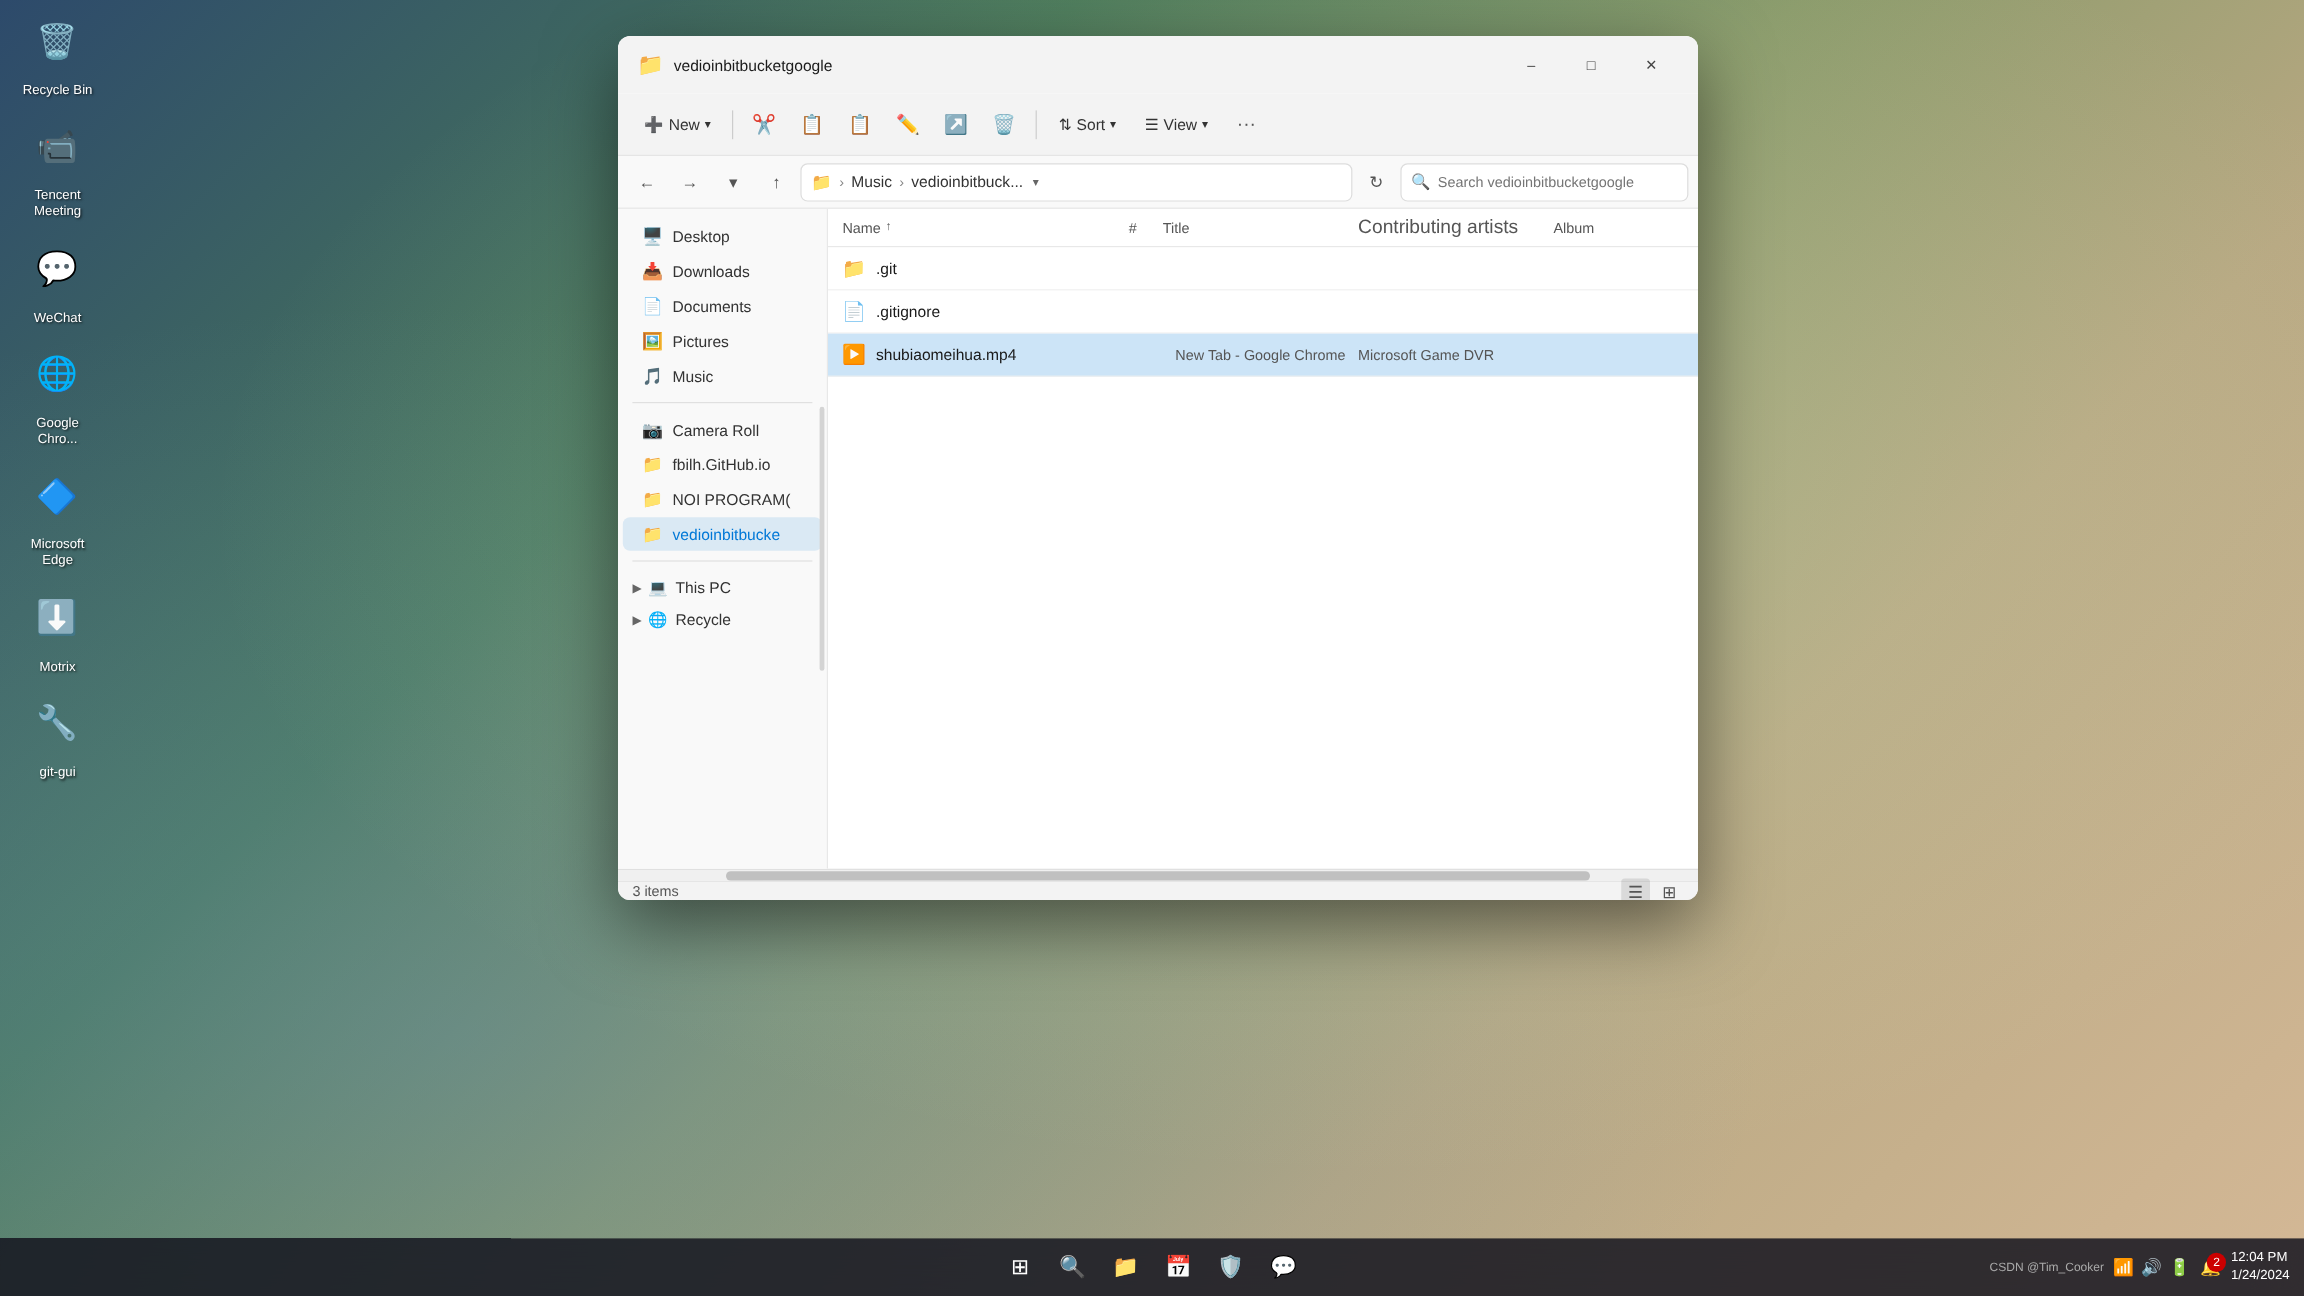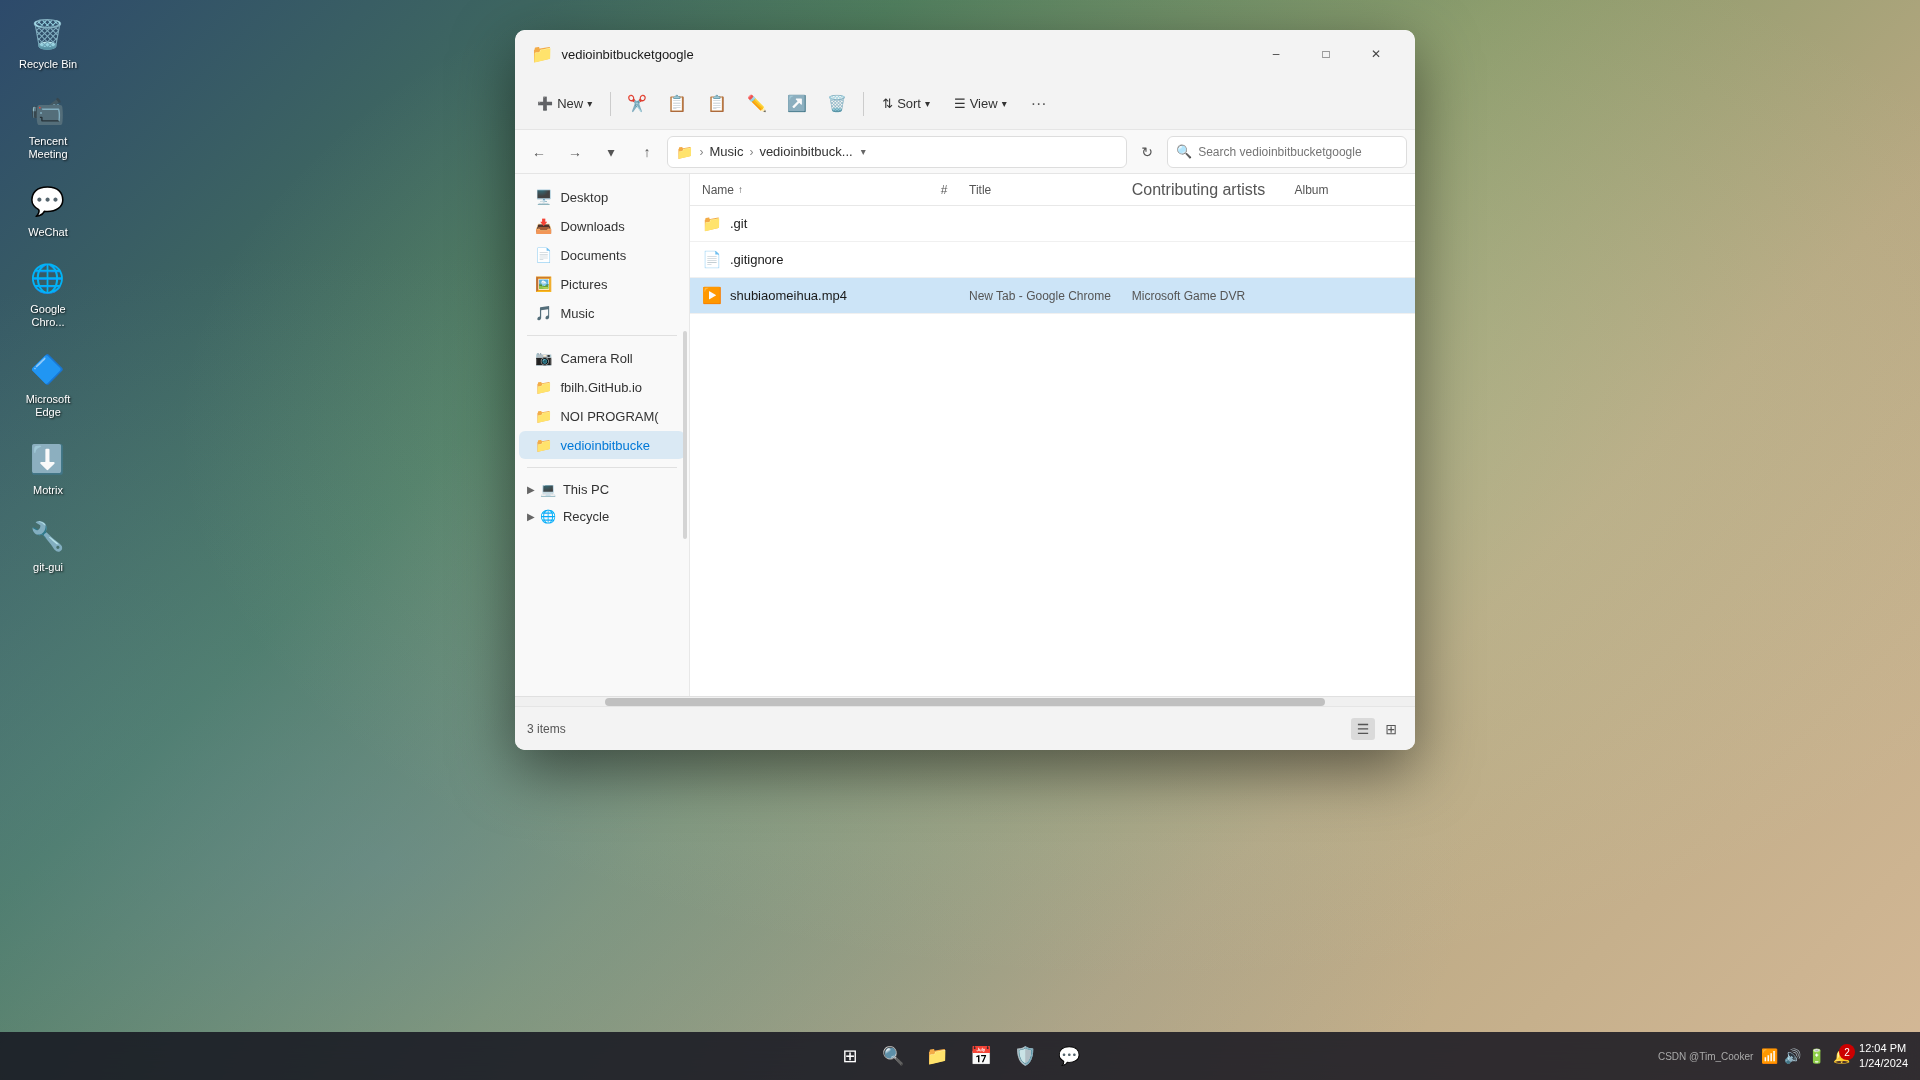--- a/index.html
+++ b/index.html
@@ -64,6 +64,7 @@
       color: white;
       text-shadow: 1px 1px 2px rgba(0,0,0,0.8);
       line-height: 1.2;
+      margin-top: 11px;
     }
 
     

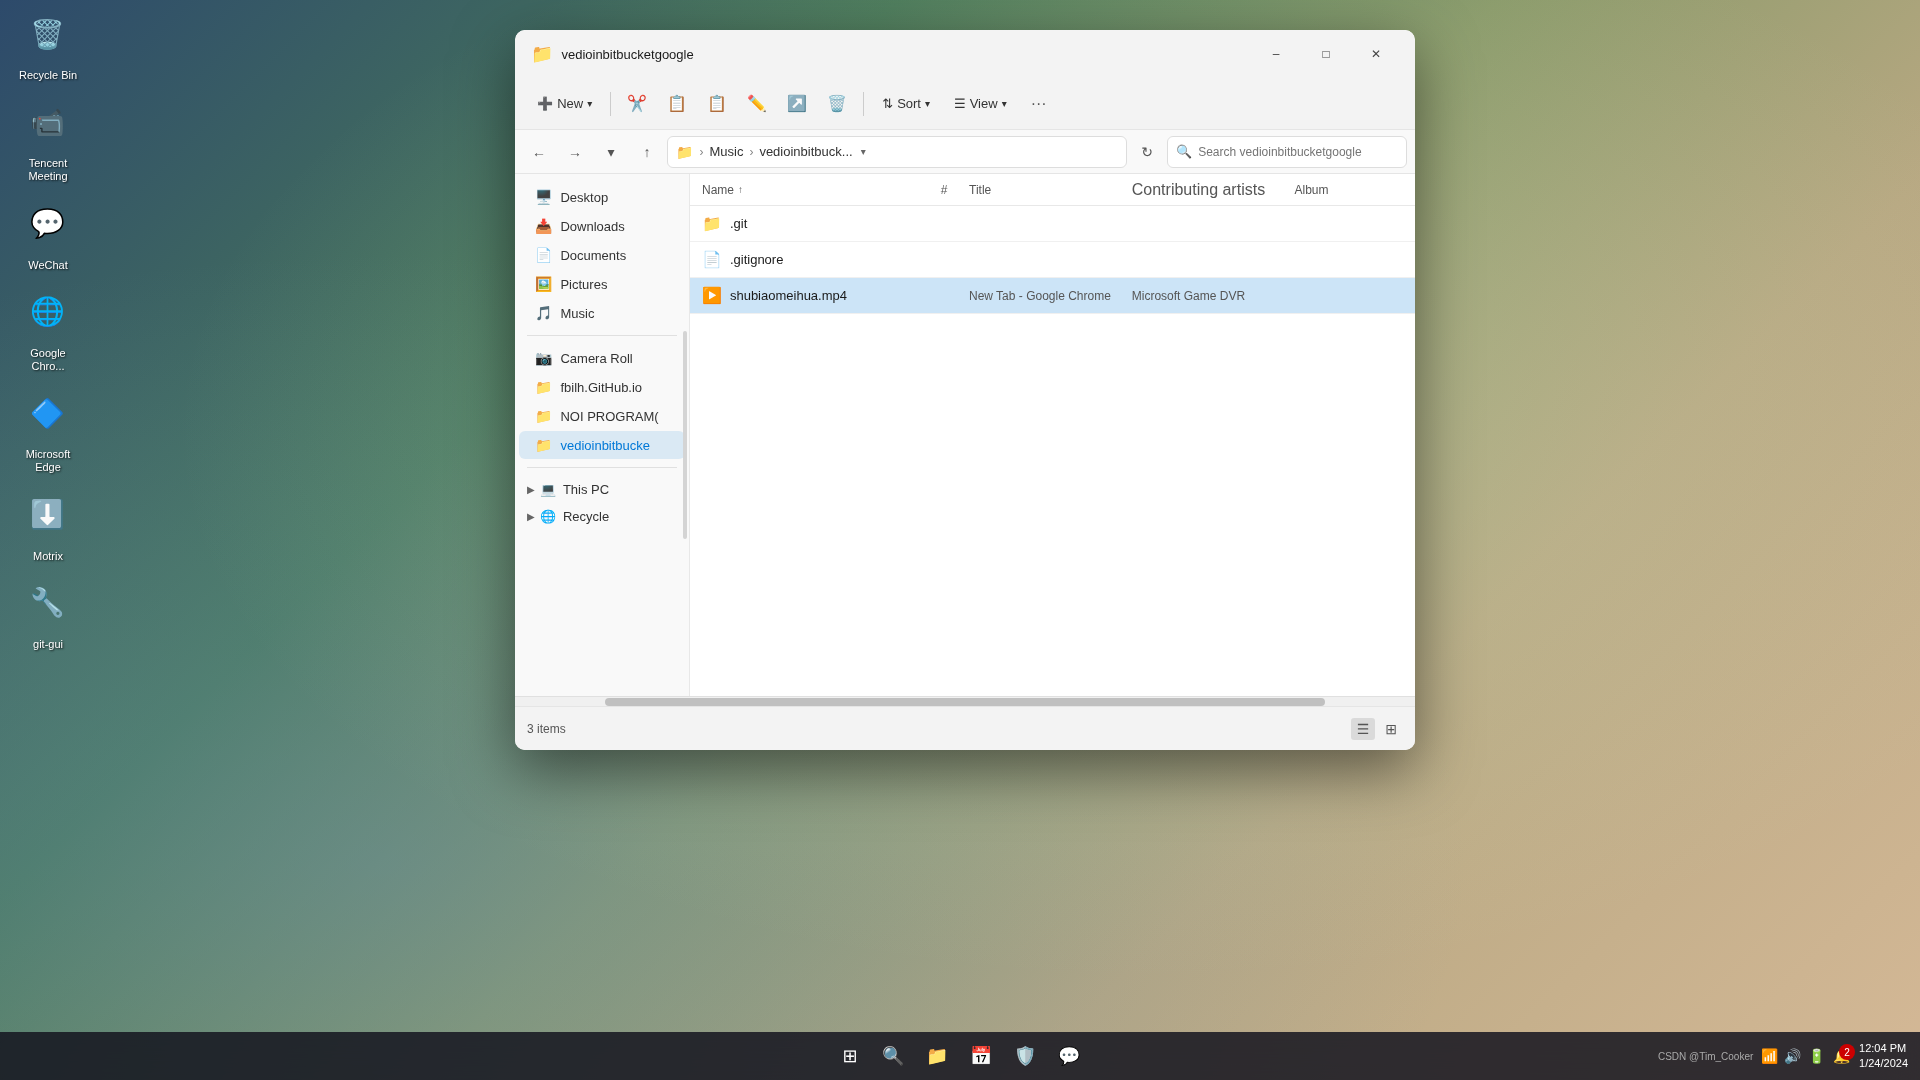--- a/index.html
+++ b/index.html
@@ -394,7 +394,7 @@
     .file-row .file-name { font-size: 13px; color: #1a1a1a; }
     .file-row-name { flex: 2; display: flex; align-items: center; }
     .file-row-hash { width: 50px; font-size: 12px; color: #555; }
-    .file-row-title { flex: 1.5; font-size: 12px; color: #555; }
+    .file-row-title { flex: 1.5; font-size: 12px; color: #555; text-align: center; }
     .file-row-artists { flex: 1.5; font-size: 12px; color: #555; }
     .file-row-album { flex: 1; font-size: 12px; color: #555; }
 

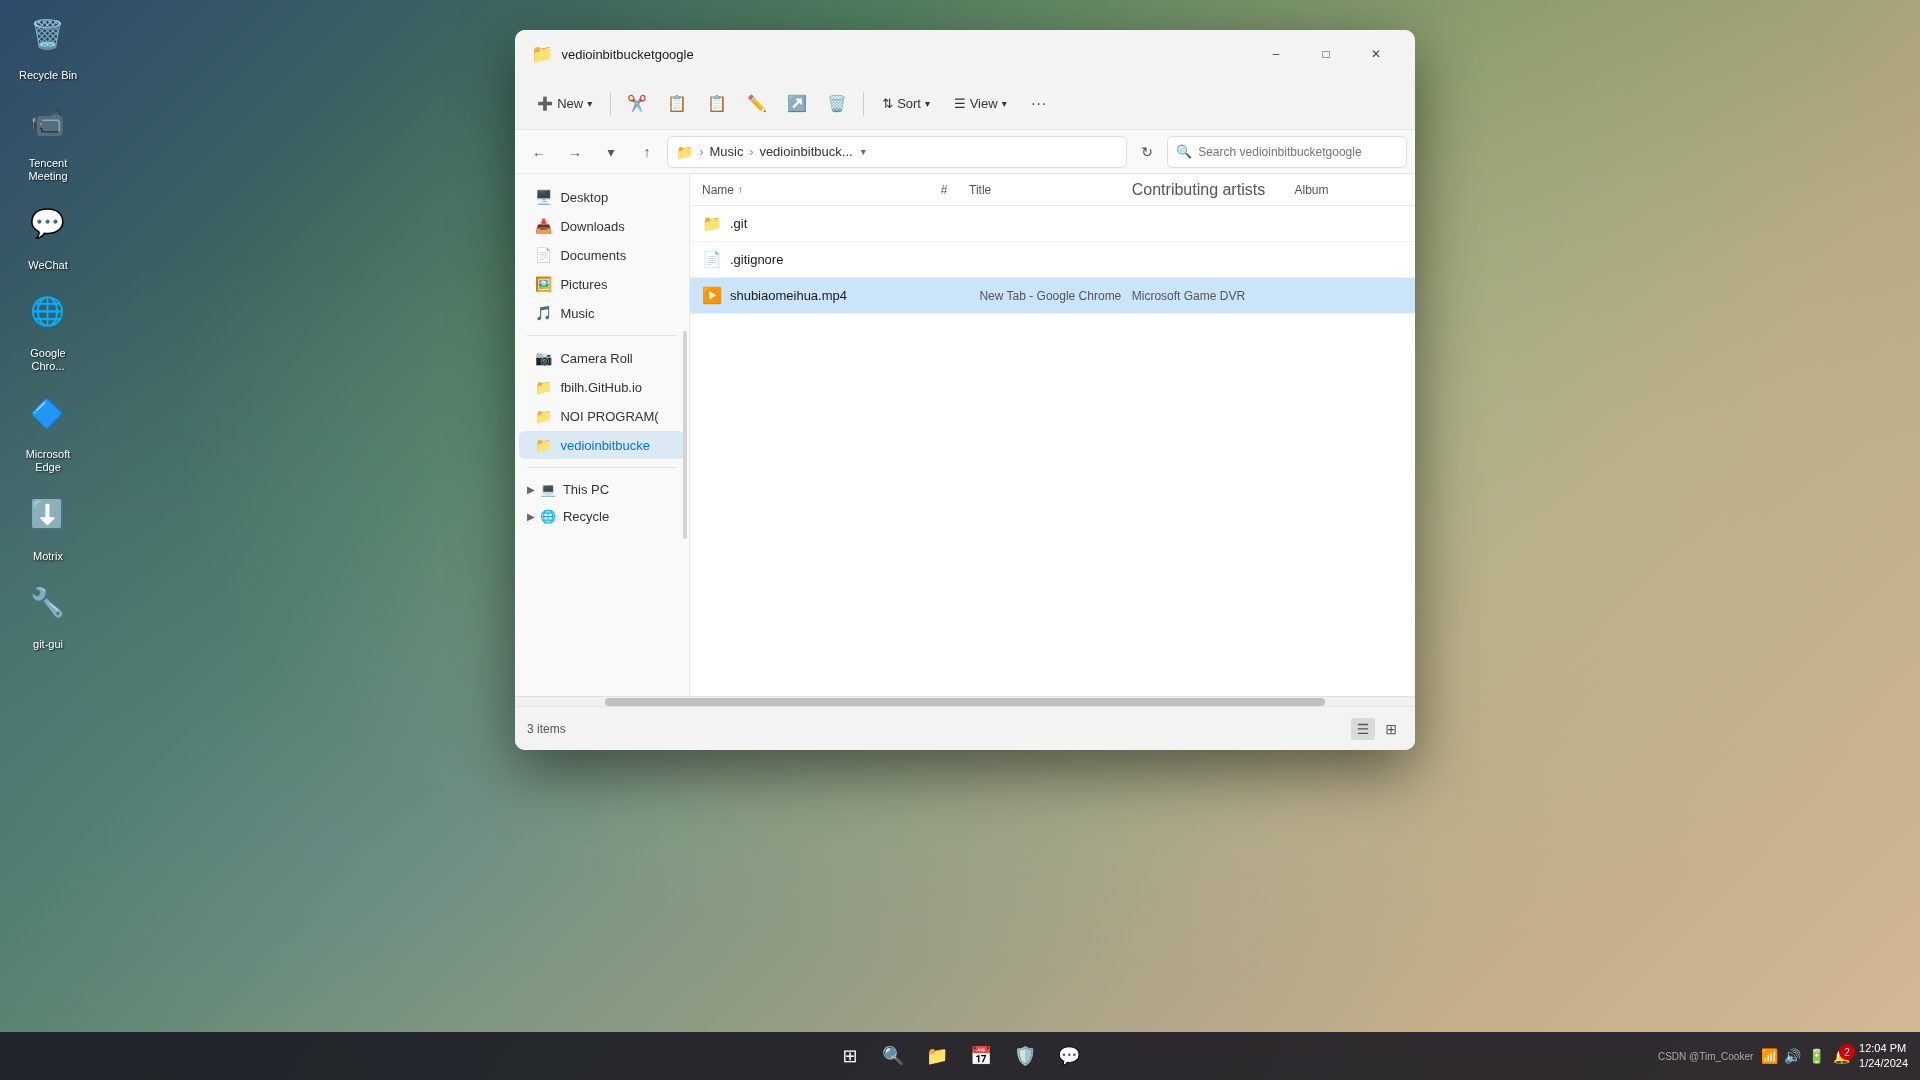--- a/index.html
+++ b/index.html
@@ -400,7 +400,7 @@
 
     
     .status-bar {
-      height: 44px;
+      height: 16px;
       background: #f3f3f3;
       border-top: 1px solid #e5e5e5;
       display: flex;

